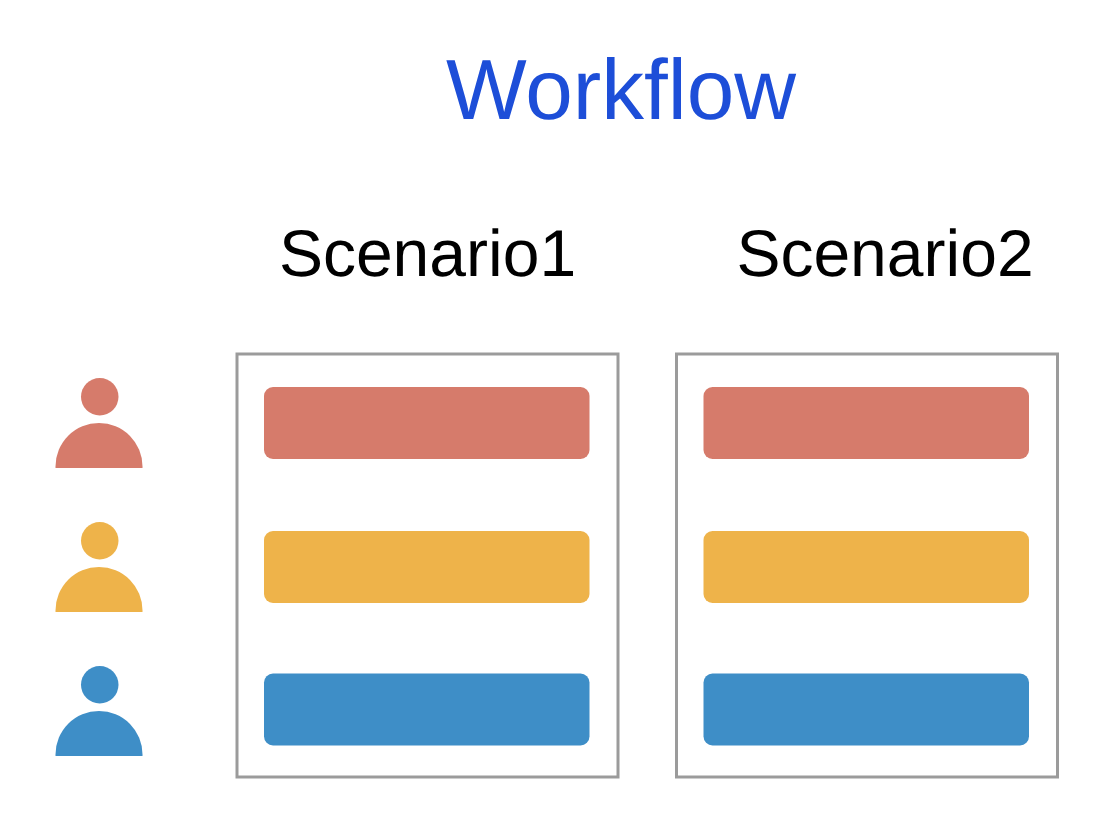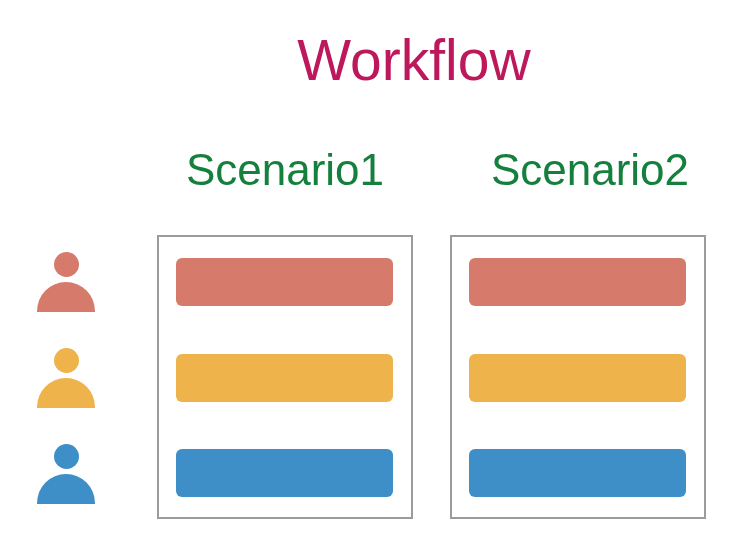--- a/index.html
+++ b/index.html
@@ -20,7 +20,7 @@
     transform: translateX(-50%);
     font-size: 57px;
     line-height: 1.05;
-    color: #be185d;
+    color: #1d4ed8;
     white-space: nowrap;
   }
   .col-label {

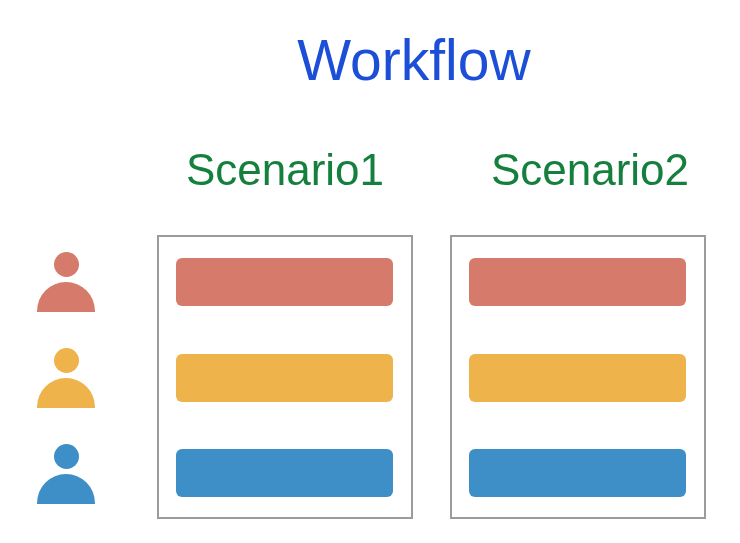--- a/index.html
+++ b/index.html
@@ -29,7 +29,7 @@
     transform: translateX(-50%);
     font-size: 44px;
     line-height: 1.05;
-    color: #15803d;
+    color: #000000;
     white-space: nowrap;
   }
   .col-label.c1 { left: 285px; }

